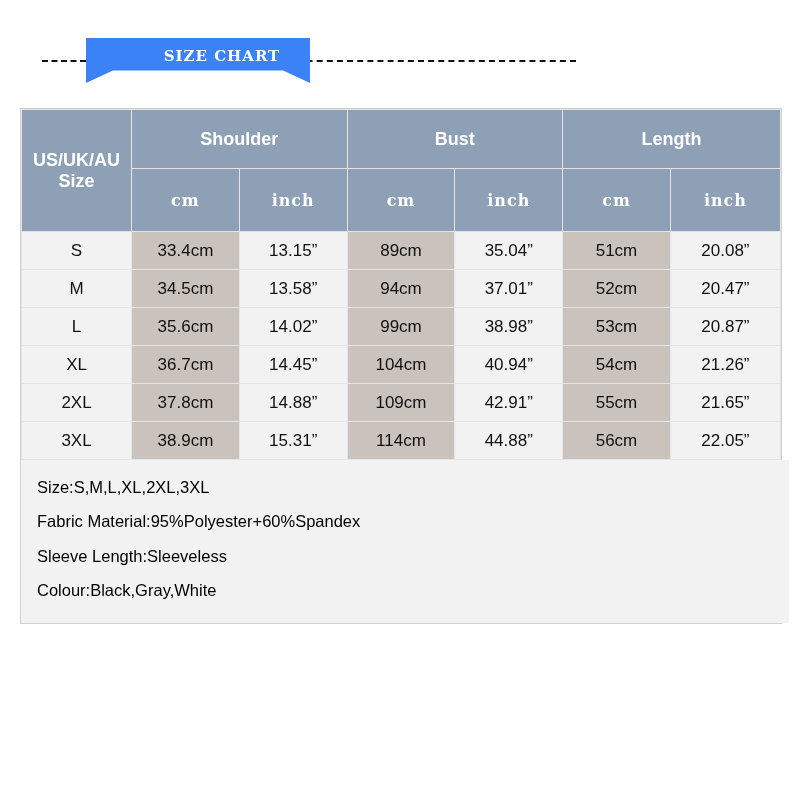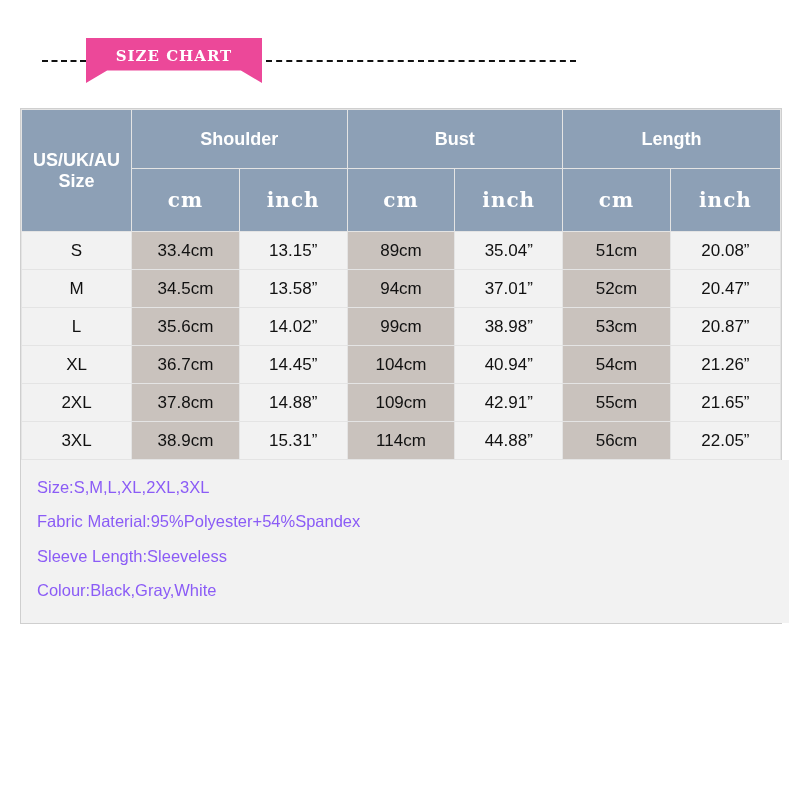--- a/index.html
+++ b/index.html
@@ -46,12 +46,13 @@
     top: 0;
     width: 176px;
     height: 45px;
-    background: #ec4899;
+    background: #3b82f6;
     color: #ffffff;
     display: flex;
     align-items: center;
     justify-content: center;
     clip-path: polygon(0 0, 100% 0, 100% 100%, 88% 72%, 12% 72%, 0 100%);
+    padding-left: 48px;
   }
   .ribbon-text {
     font-size: 15px;

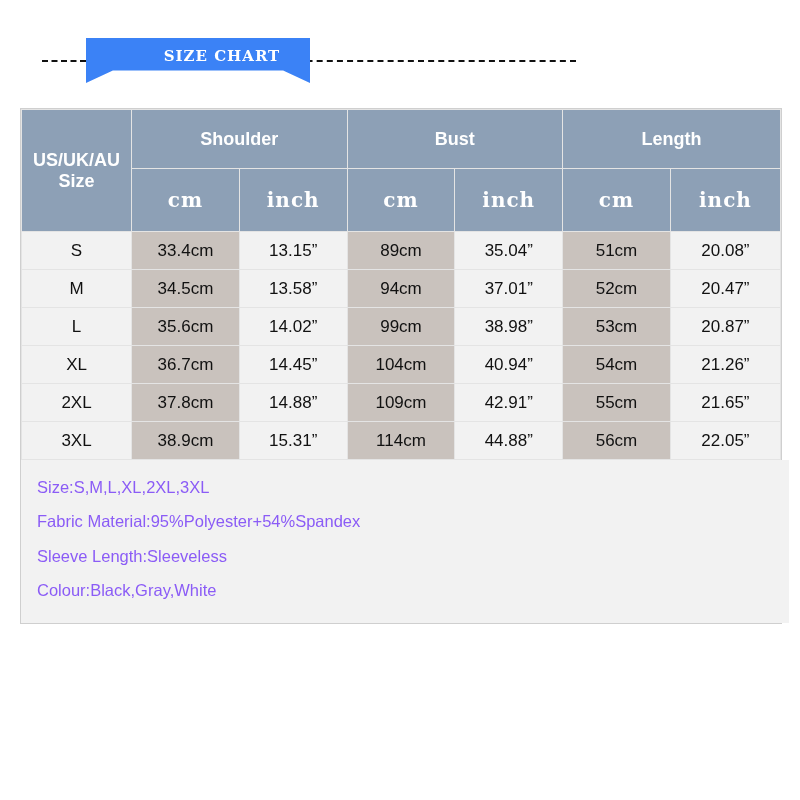--- a/index.html
+++ b/index.html
@@ -99,7 +99,7 @@
   }
   .hdr-sub th.unit {
     font-family: "DejaVu Serif", serif;
-    font-size: 20px;
+    font-size: 16px;
     font-weight: bold;
     letter-spacing: 1px;
   }

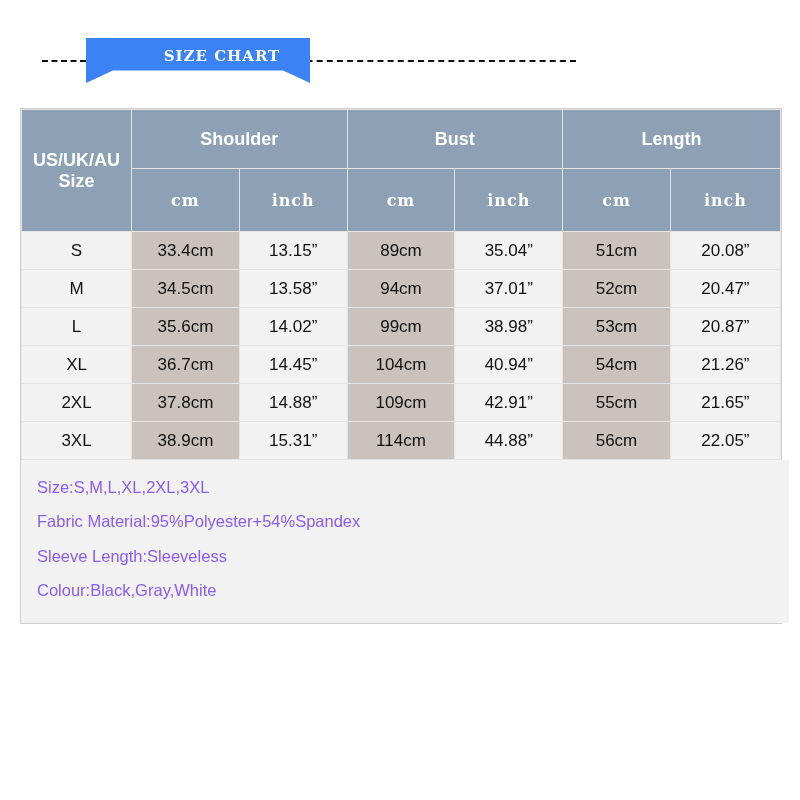--- a/index.html
+++ b/index.html
@@ -132,7 +132,7 @@
     margin: 0;
     padding: 6px 0 6px 8px;
     font-size: 16.5px;
-    color: #8b5cf6;
+    color: #000000;
     line-height: 1.35;
   }
 

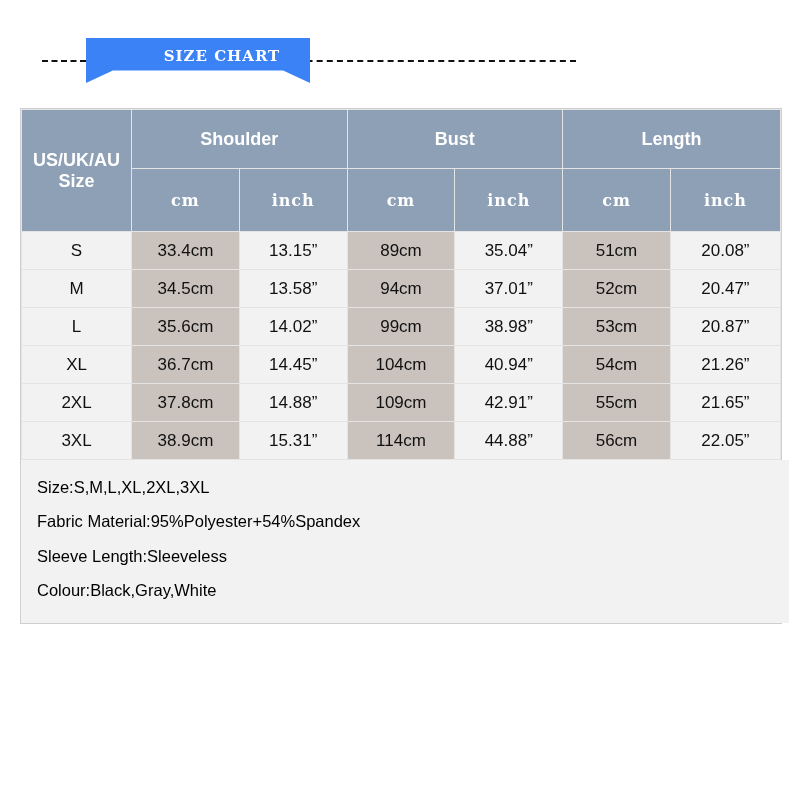--- a/index.html
+++ b/index.html
@@ -249,7 +249,7 @@
 
     <div class="notes" style="position:static;border:none;padding-left:8px;">
       <p>Size:S,M,L,XL,2XL,3XL</p>
-      <p>Fabric Material:95%Polyester+54%Spandex</p>
+      <p>Fabric Material:95%Polyester+60%Spandex</p>
       <p>Sleeve Length:Sleeveless</p>
       <p>Colour:Black,Gray,White</p>
     </div>

